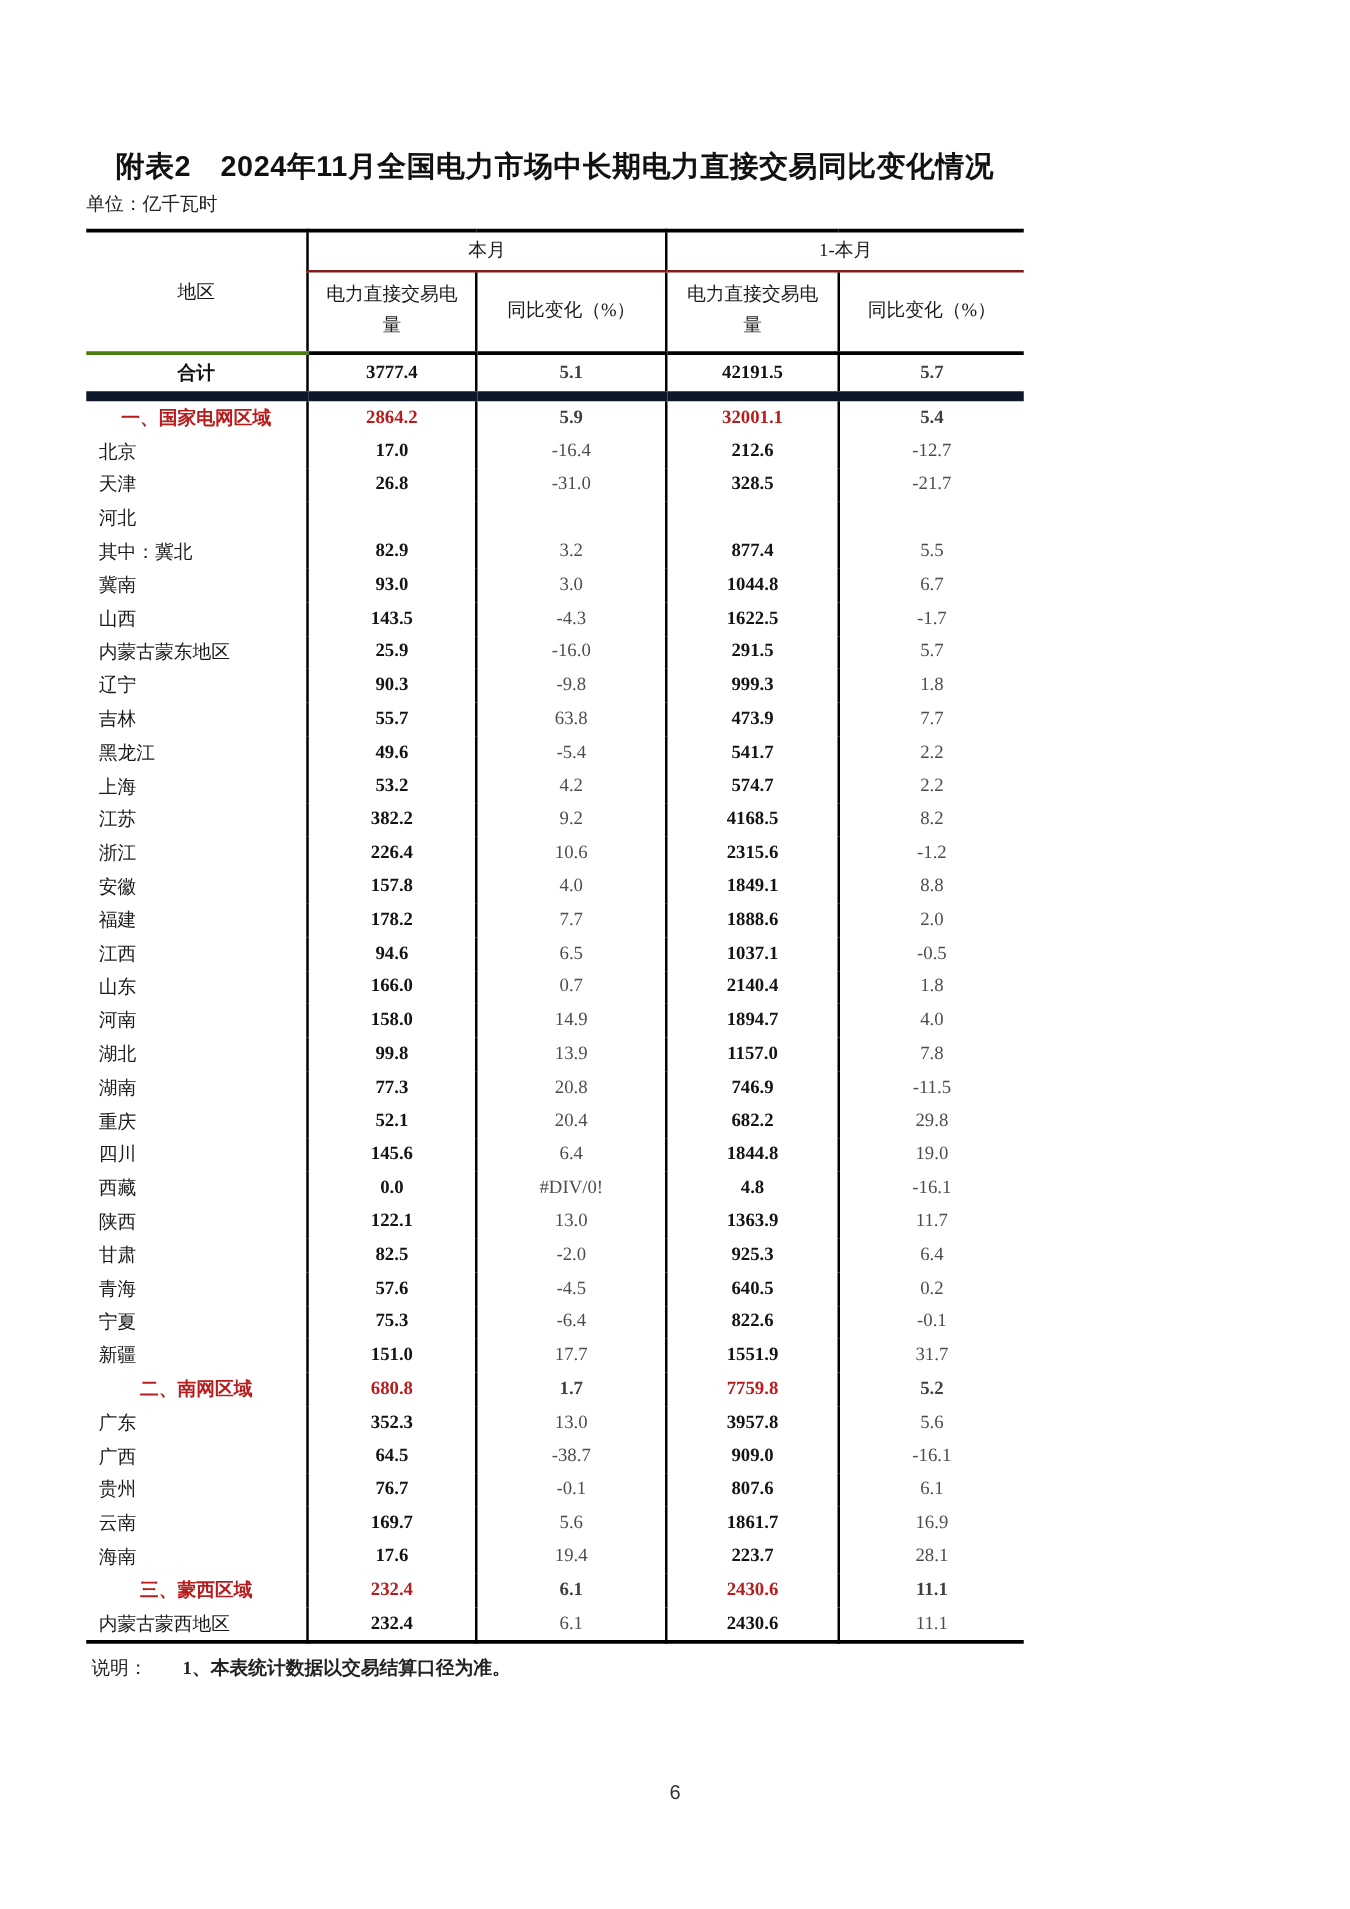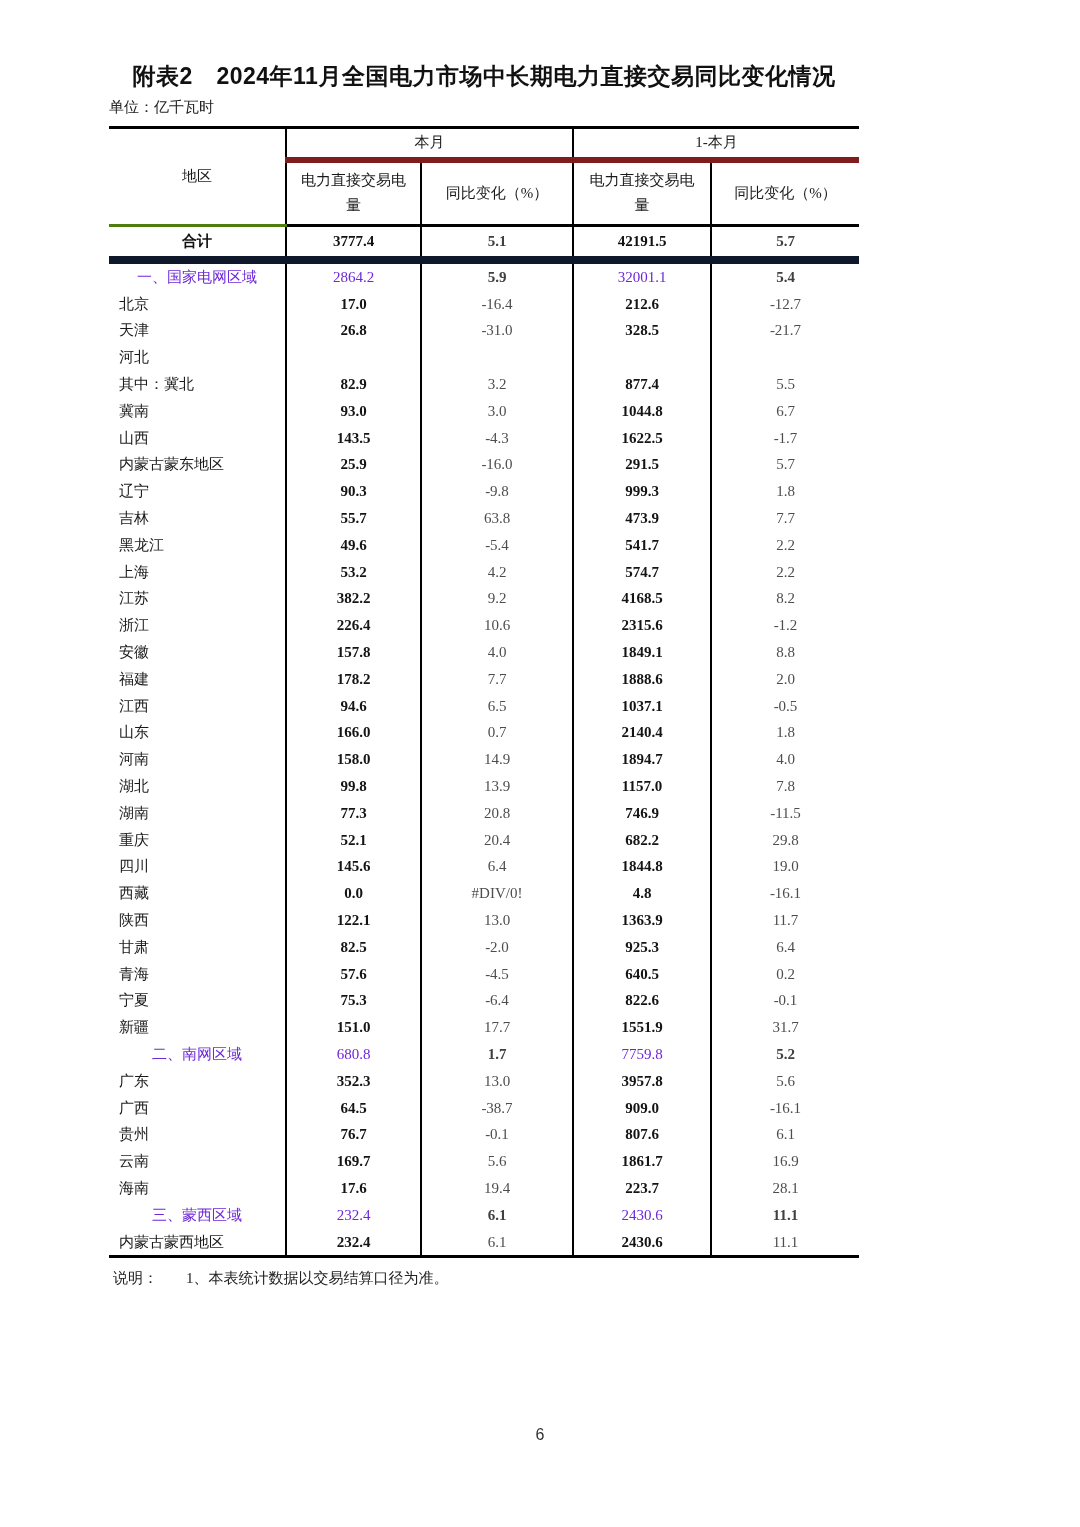--- a/index.html
+++ b/index.html
@@ -13,8 +13,8 @@
   }
   .content {
     width: 750px;
-    margin-left: 109px;
-    padding-top: 62px;
+    margin-left: 69px;
+    padding-top: 119px;
   }
   .doc-title {
     font-family: "Liberation Sans", "DejaVu Sans", sans-serif;

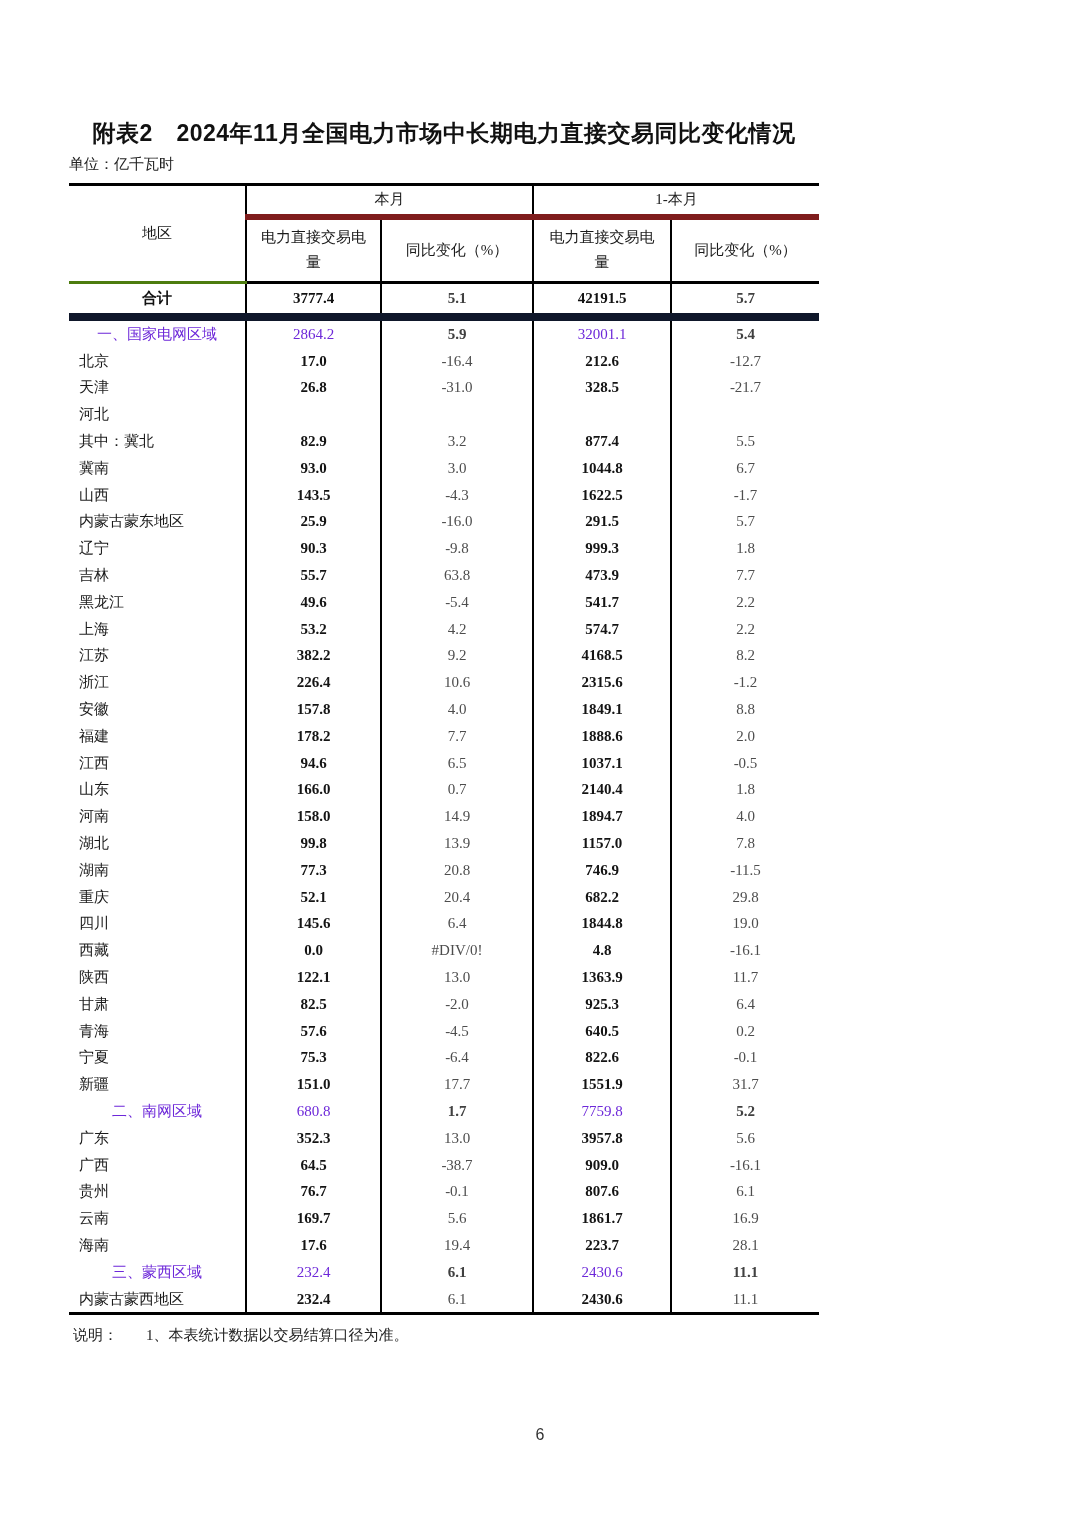--- a/index.html
+++ b/index.html
@@ -50,7 +50,7 @@
   }
   .b-left { border-left: 2px solid #000; }
   tr.hrow1 { height: 32px; }
-  tr.hrow1 th.group-head { border-bottom: 6px solid #7f1d1d; font-size: 15px; }
+  tr.hrow1 th.group-head { border-bottom: 2px solid #7f1d1d; font-size: 15px; }
   tr.hrow2 { height: 66px; }
   tr.hrow2 th { border-bottom: 3px solid #000; line-height: 25px; padding: 0 14px; }
   th.region-head { border-bottom: 3px solid #4d7c0f; font-size: 15px; }

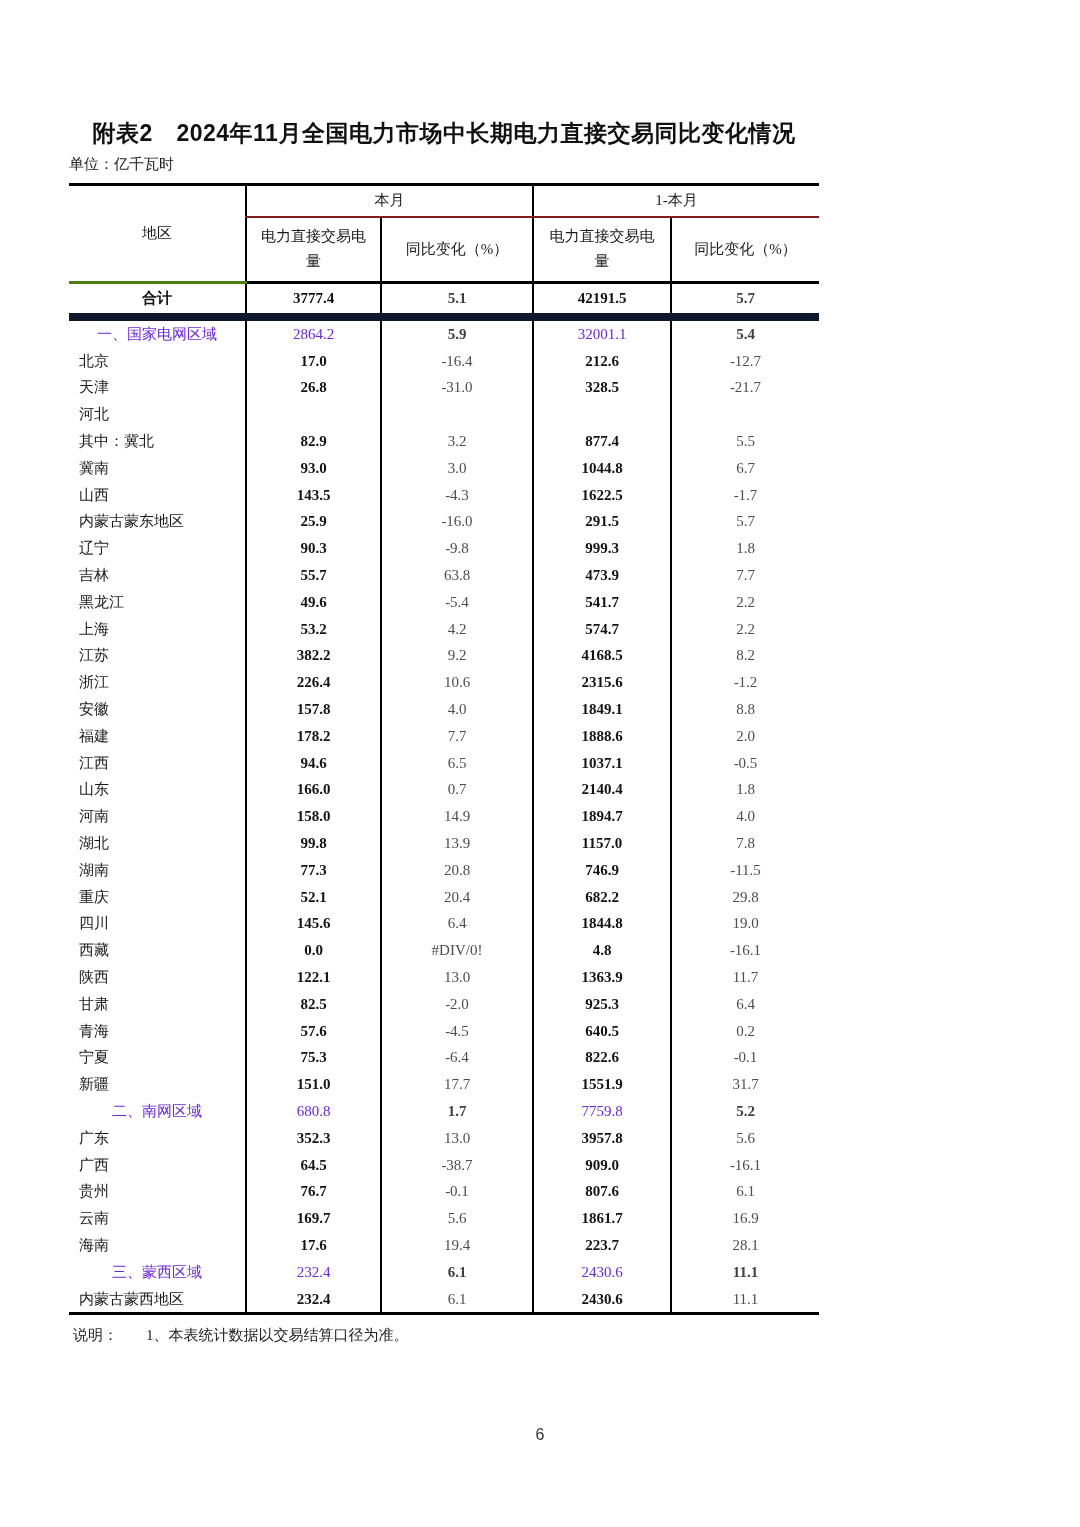--- a/index.html
+++ b/index.html
@@ -56,7 +56,7 @@
   th.region-head { border-bottom: 3px solid #4d7c0f; font-size: 15px; }
   tbody td { height: 26.8px; }
   tr.row-total td { height: 29px; font-weight: bold; border-bottom: 8px solid #0f172a; color: #111; }
-  tr.row-section td { font-weight: normal; color: #6d28d9; }
+  tr.row-section td { font-weight: bold; color: #b91c1c; }
   td.c-region { text-align: left; padding-left: 10px; }
   tr.row-total td.c-region, tr.row-section td.c-region { text-align: center; padding-left: 0; }
   td.c-vol { font-weight: bold; color: #141414; }

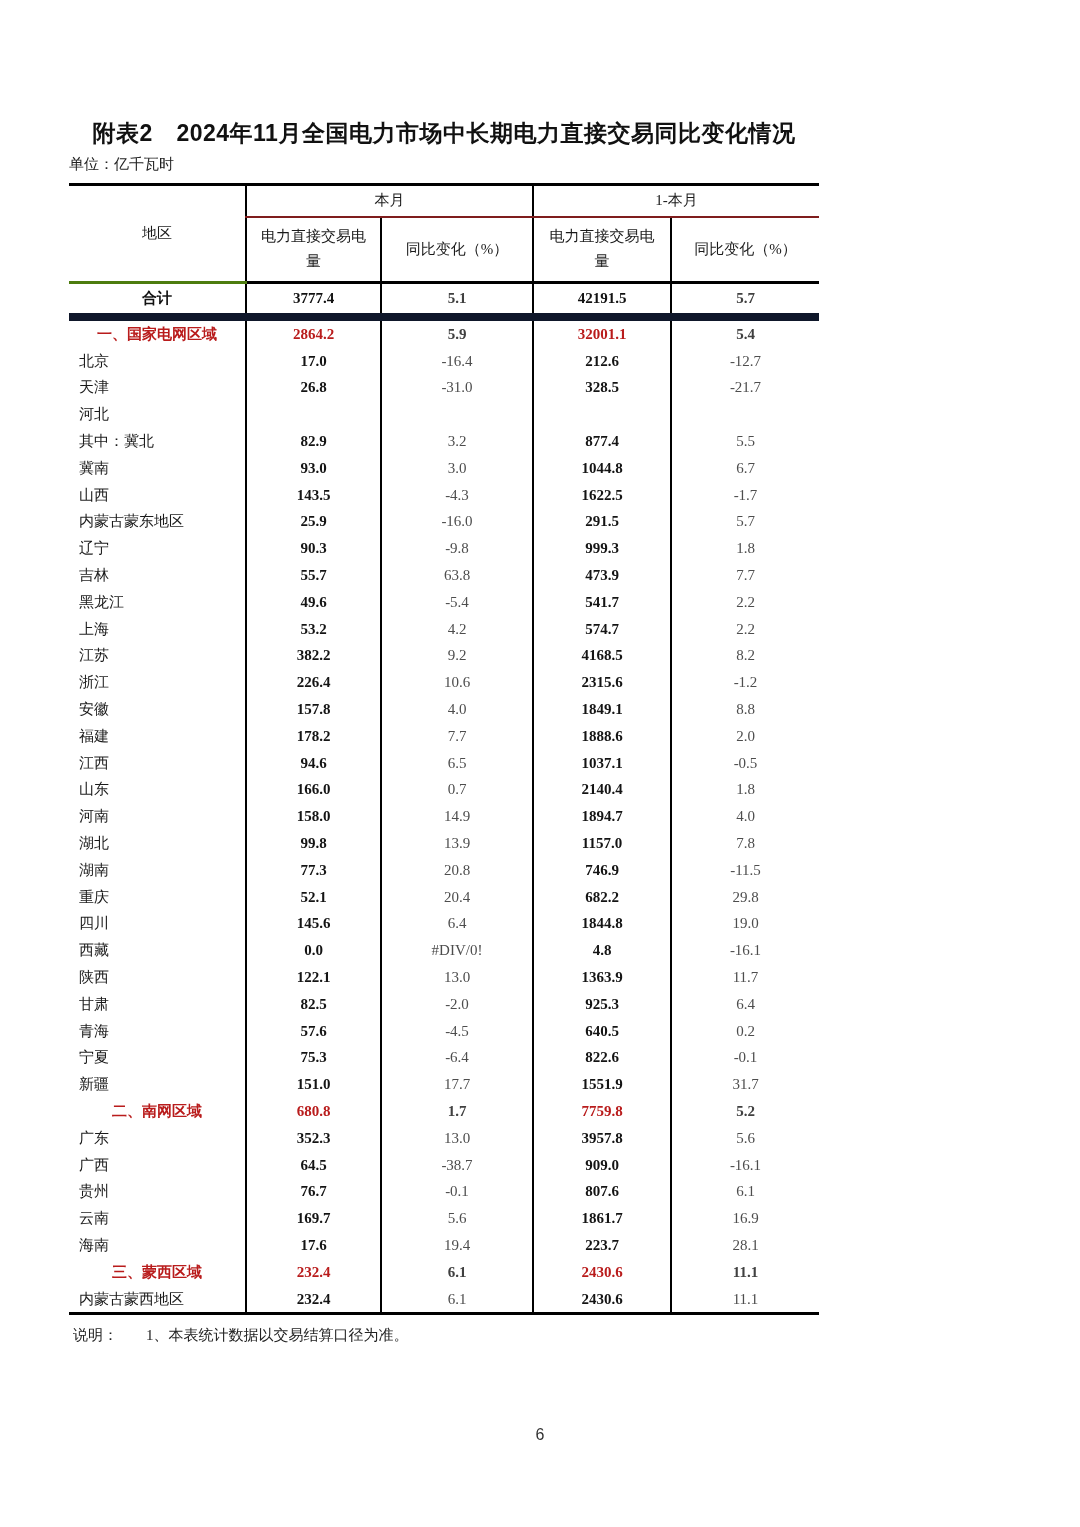--- a/index.html
+++ b/index.html
@@ -72,7 +72,7 @@
     gap: 23px;
   }
   .notes-label { width: 50px; flex: none; }
-  .notes-items { flex: 1; }
+  .notes-items { flex: 1; font-weight: bold; }
   .page-number {
     position: absolute;
     left: 0; right: 0;

